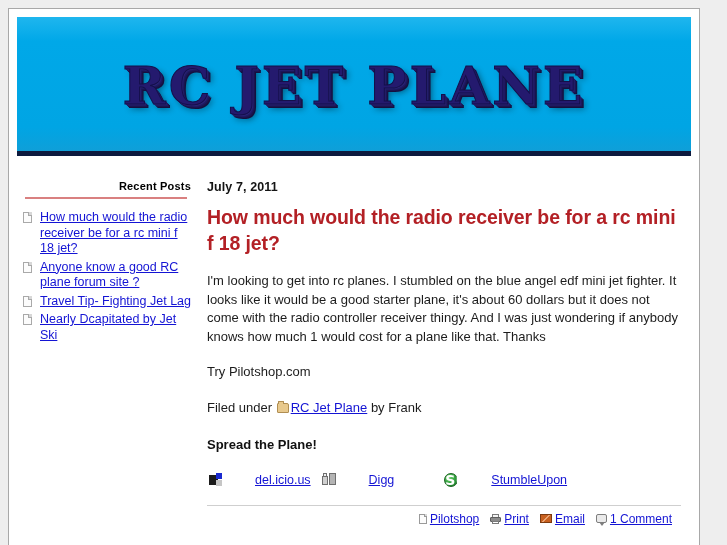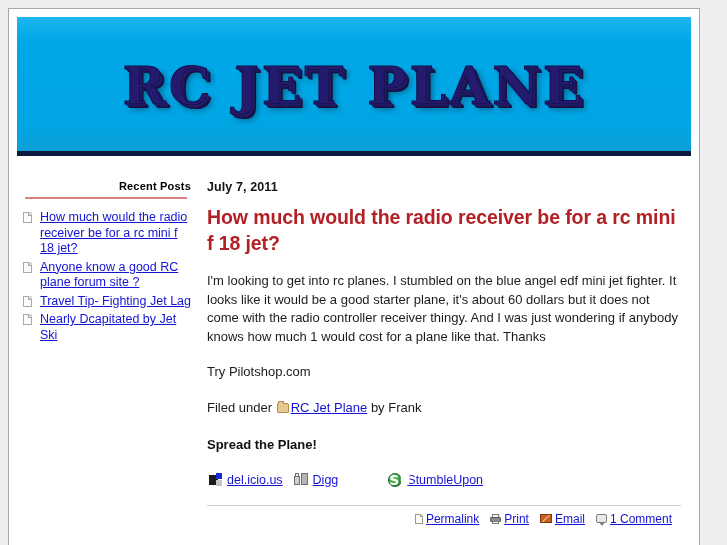--- a/index.html
+++ b/index.html
@@ -228,6 +228,7 @@
     color: #1414d4;
     text-decoration: underline;
     margin-right: 6px;
+    margin-left: 28px;
   }
 
   

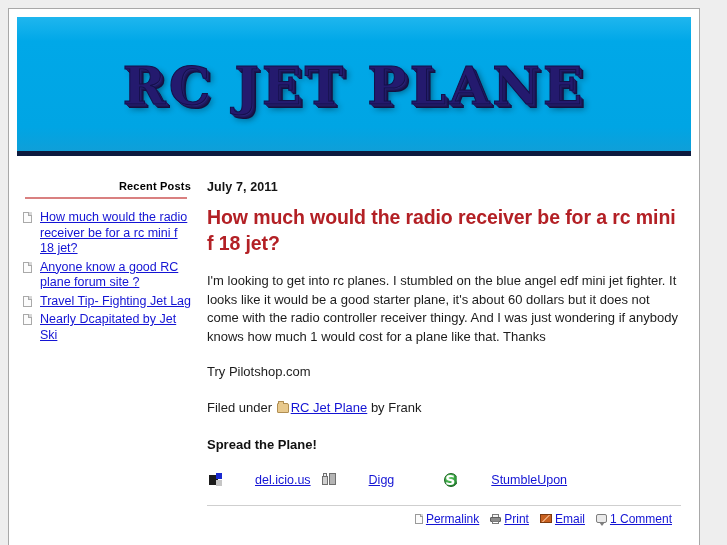--- a/index.html
+++ b/index.html
@@ -454,7 +454,7 @@
         <div class="post-meta">
           <span class="mi">
             <span class="ic-permalink"></span>
-            <a href="#">Permalink</a>
+            <a href="#">Pilotshop</a>
           </span>
           <span class="mi">
             <span class="ic-print">

